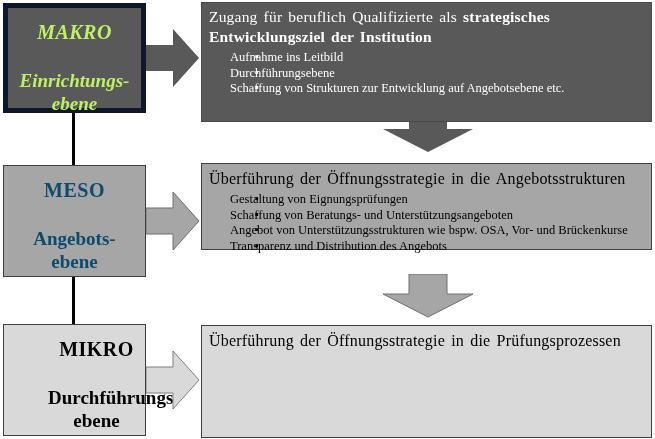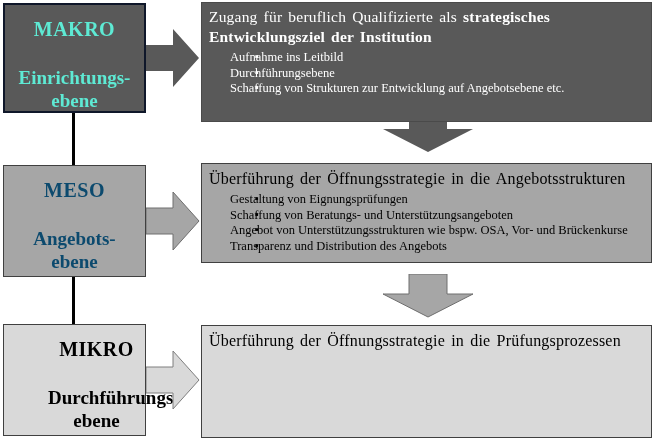--- a/index.html
+++ b/index.html
@@ -13,7 +13,7 @@
     position:absolute; left:3px; width:143px; box-sizing:border-box;
     text-align:center; font-weight:bold;
   }
-  .lb-dark   { background:#595959; border:2px solid #0f172a; color:#5eead4; }
+  .lb-dark   { background:#595959; border:5px solid #0f172a; color:#bef264;font-style:italic; }
   .lb-medium { background:#a6a6a6; border:1px solid #404040; color:#0c4a6e; }
   .lb-light  { background:#d9d9d9; border:1px solid #404040; color:#000000;padding-left:44px; }
   .level-name { font-size:20px; padding-top:13px; letter-spacing:0.5px; }

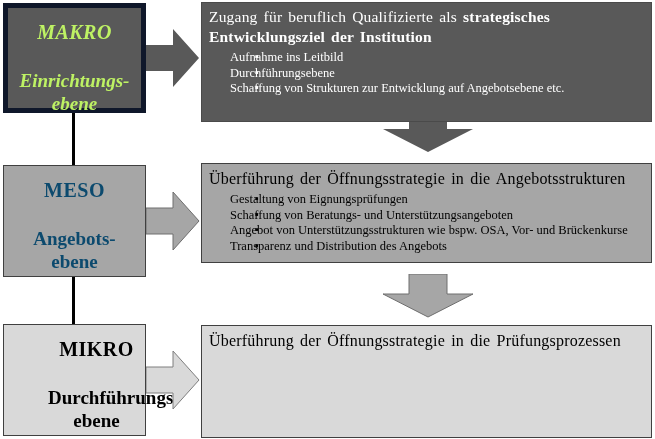--- a/index.html
+++ b/index.html
@@ -115,7 +115,7 @@
     </ul>
   </div>
 
-  <div class="content-box cb-medium" style="top:163px; height:100px;">
+  <div class="content-box cb-medium" style="top:163px; height:87px;">
     <div class="content-title">Überführung der Öffnungsstrategie in die Angebotsstrukturen</div>
     <ul class="bullets">
       <li>Gestaltung von Eignungsprüfungen</li>

